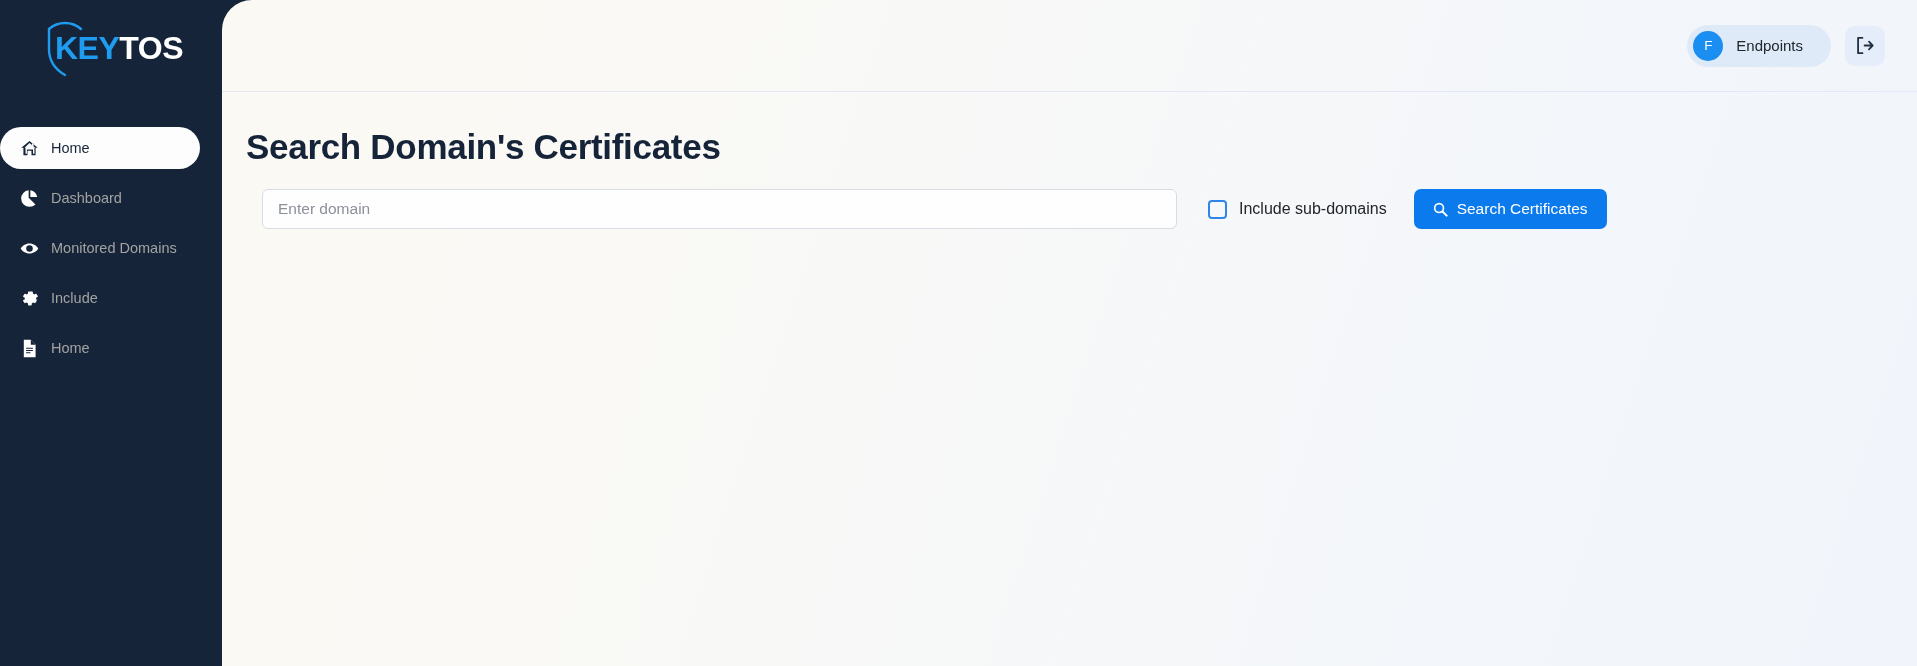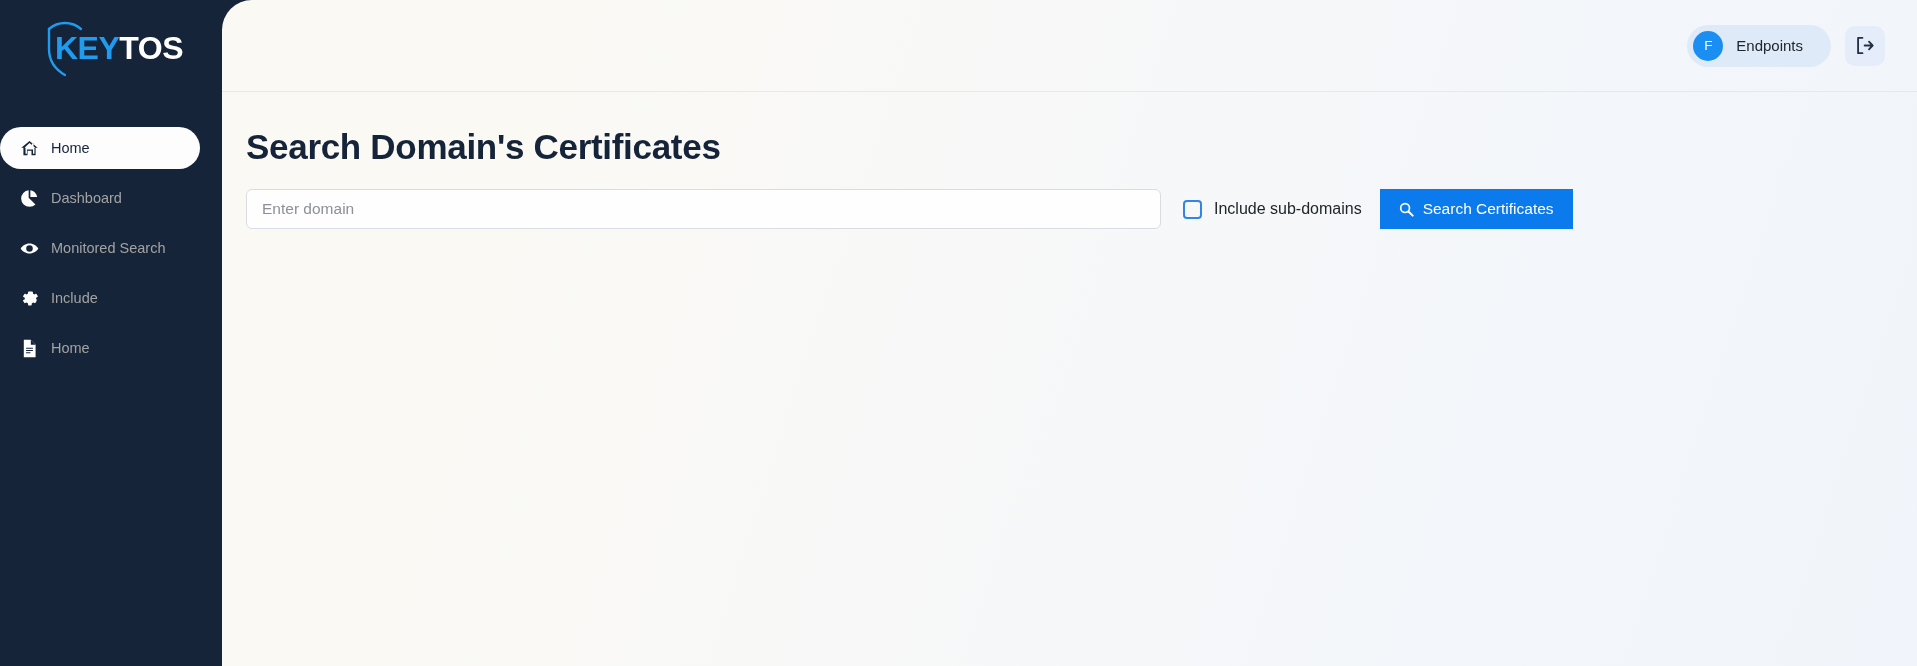--- a/index.html
+++ b/index.html
@@ -188,7 +188,8 @@
   .search-row {
     display: flex;
     align-items: center;
-    gap: 0;
+    gap: 9px;
+    margin-left: 16px;
   }
 
   .domain-input {

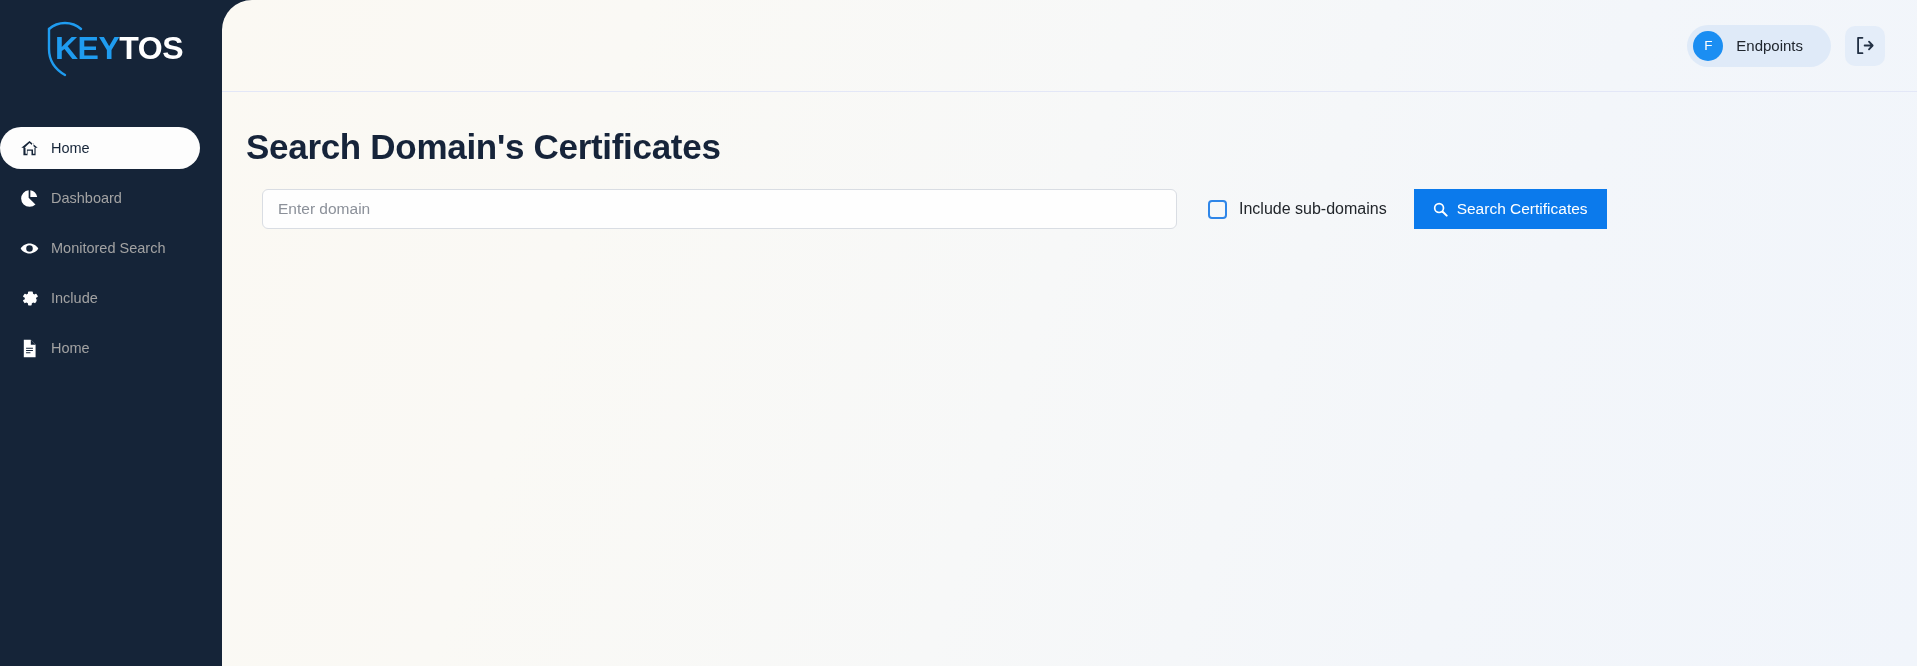--- a/index.html
+++ b/index.html
@@ -234,7 +234,7 @@
     background: #0b7aec;
     color: #ffffff;
     border: none;
-    border-radius: 0;
+    border-radius: 7px;
     font-size: 15.5px;
     font-family: "Liberation Sans", sans-serif;
     display: inline-flex;

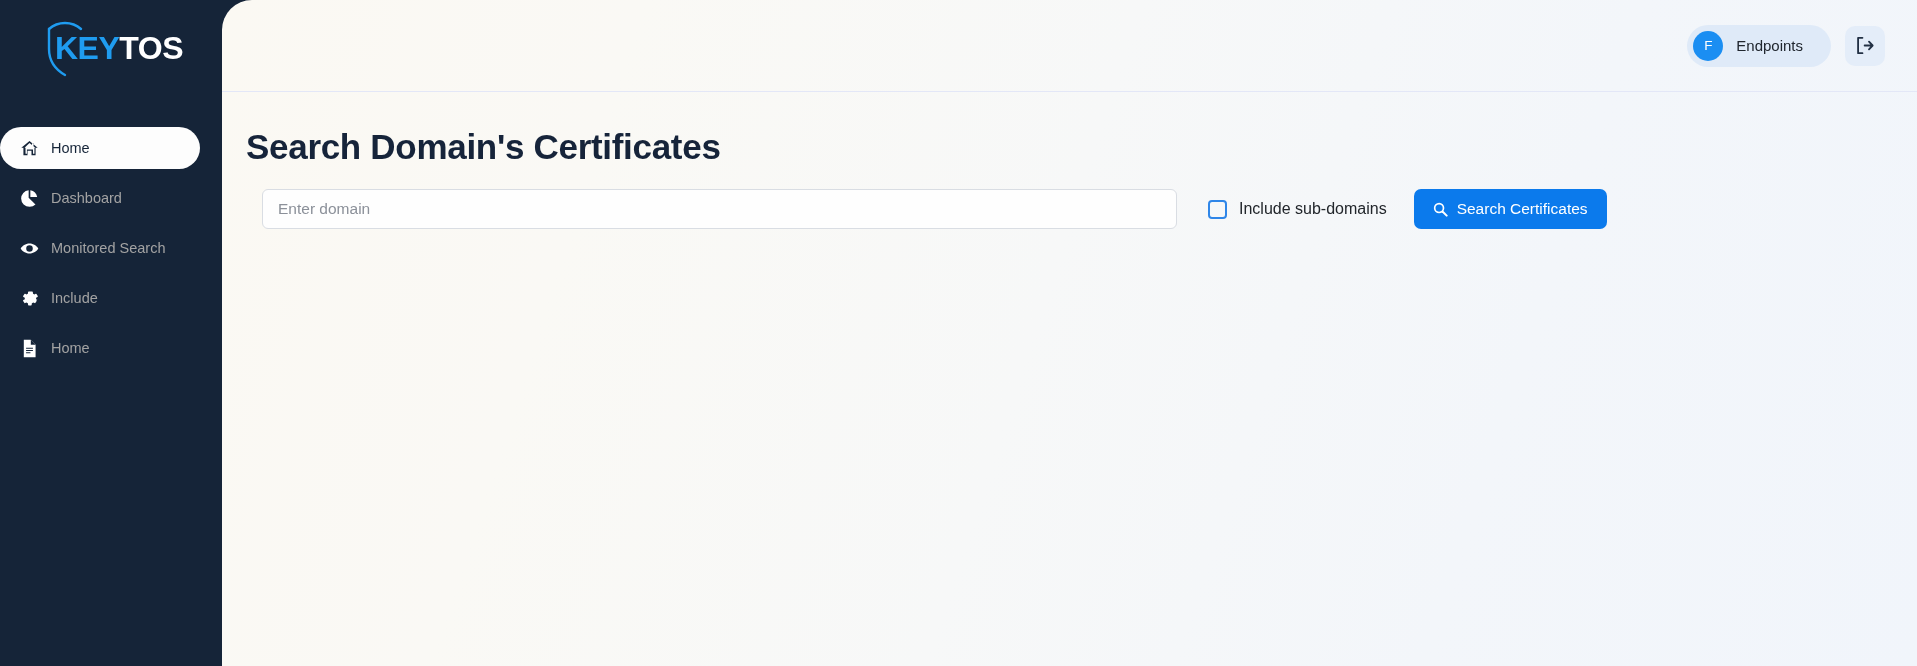--- a/index.html
+++ b/index.html
@@ -289,7 +289,7 @@
               <circle cx="11" cy="10" r="2.1" fill="#152438"></circle>
             </svg>
         </span>
-        <span class="nav-label">Monitored Search</span>
+        <span class="nav-label">Monitored Domains</span>
       </div>
 
 

